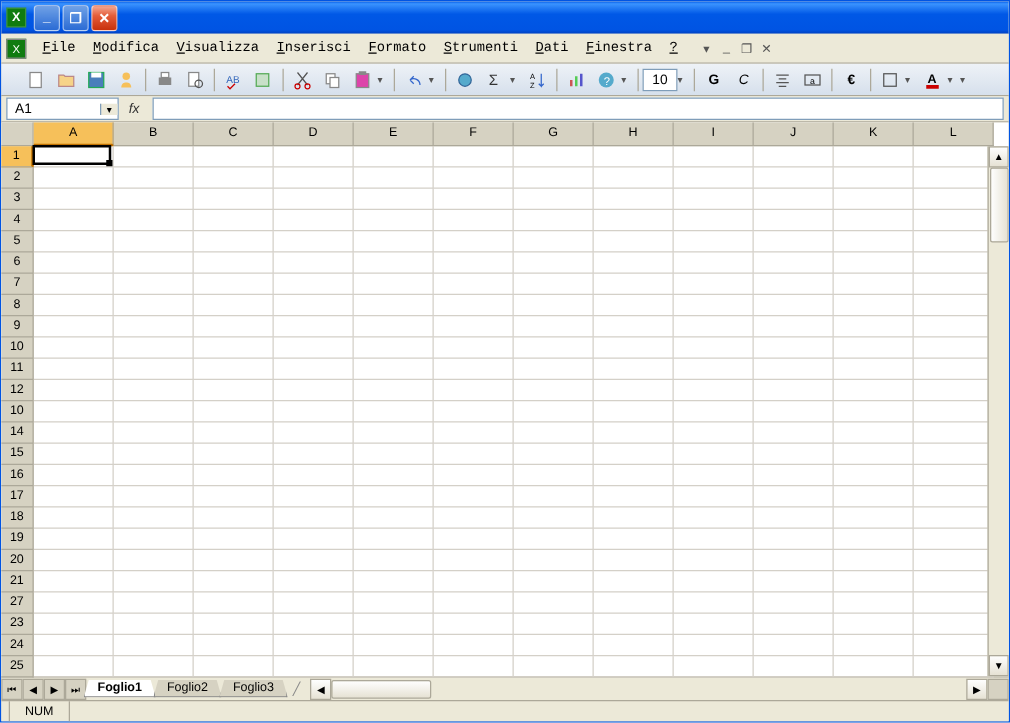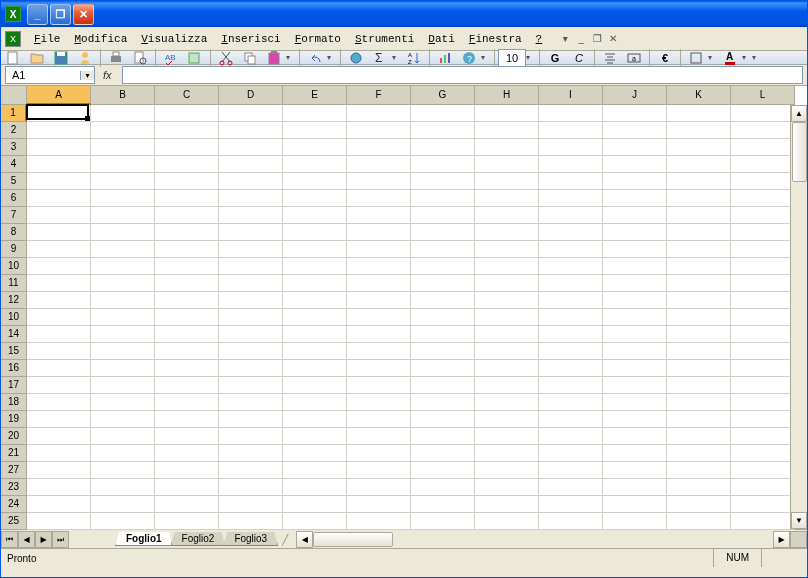--- a/index.html
+++ b/index.html
@@ -18,7 +18,7 @@
 .help-box { margin-left: auto; width: 130px; height: 17px; border: 1px solid #7f9db9; background: white; font-size: 10px; color: #aca899; padding: 1px 3px; }
 .doc-controls { display: flex; margin-left: 8px; }
 .doc-btn { width: 14px; height: 13px; margin: 0 1px; font-size: 10px; cursor: pointer; color: #555; display: flex; align-items: center; justify-content: center; }
-.toolbar { height: 14px; background: linear-gradient(#eef2f7, #d6e0ec); display: flex; align-items: center; padding: 0 0; border-bottom: 1px solid #aca899; }
+.toolbar { height: 26px; background: linear-gradient(#eef2f7, #d6e0ec); display: flex; align-items: center; padding: 0 16px; border-bottom: 1px solid #aca899; }
 .tb-btn { width: 22px; height: 22px; display: flex; align-items: center; justify-content: center; cursor: pointer; margin: 0 1px; border-radius: 2px; }
 .tb-sep { width: 1px; height: 18px; background: #aca899; margin: 0 3px; }
 .tb-input { width: 28px; height: 18px; border: 1px solid #7f9db9; background: white; font-size: 11px; text-align: center; }

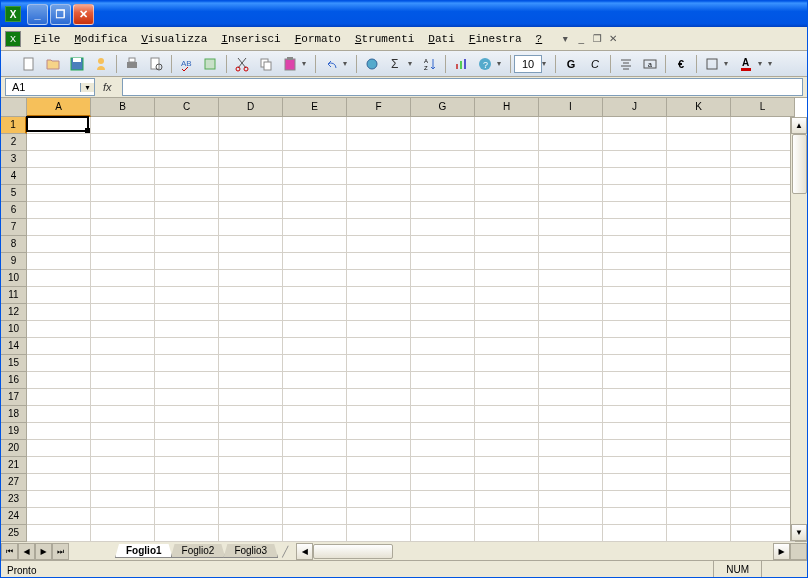--- a/index.html
+++ b/index.html
@@ -661,7 +661,7 @@
     <div class="tab-nav-btn">▶</div>
     <div class="tab-nav-btn">⏭</div>
   </div>
-  <div id="sheet-tabs" style="display:flex;margin-left:48px;">
+  <div id="sheet-tabs" style="display:flex;">
       <div class="sheet-tab active">Foglio1</div>
       <div class="sheet-tab">Foglio2</div>
       <div class="sheet-tab">Foglio3</div>

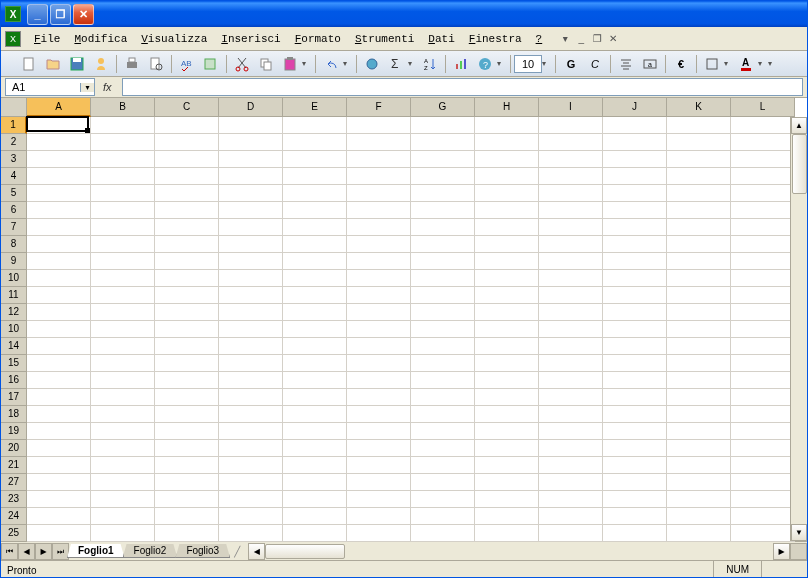--- a/index.html
+++ b/index.html
@@ -677,7 +677,6 @@
 </div>
 
 <div class="statusbar">
-  <div class="status-left">Pronto</div>
   <div class="status-cell">NUM</div>
   <div class="status-cell" style="width:40px"></div>
 </div>

